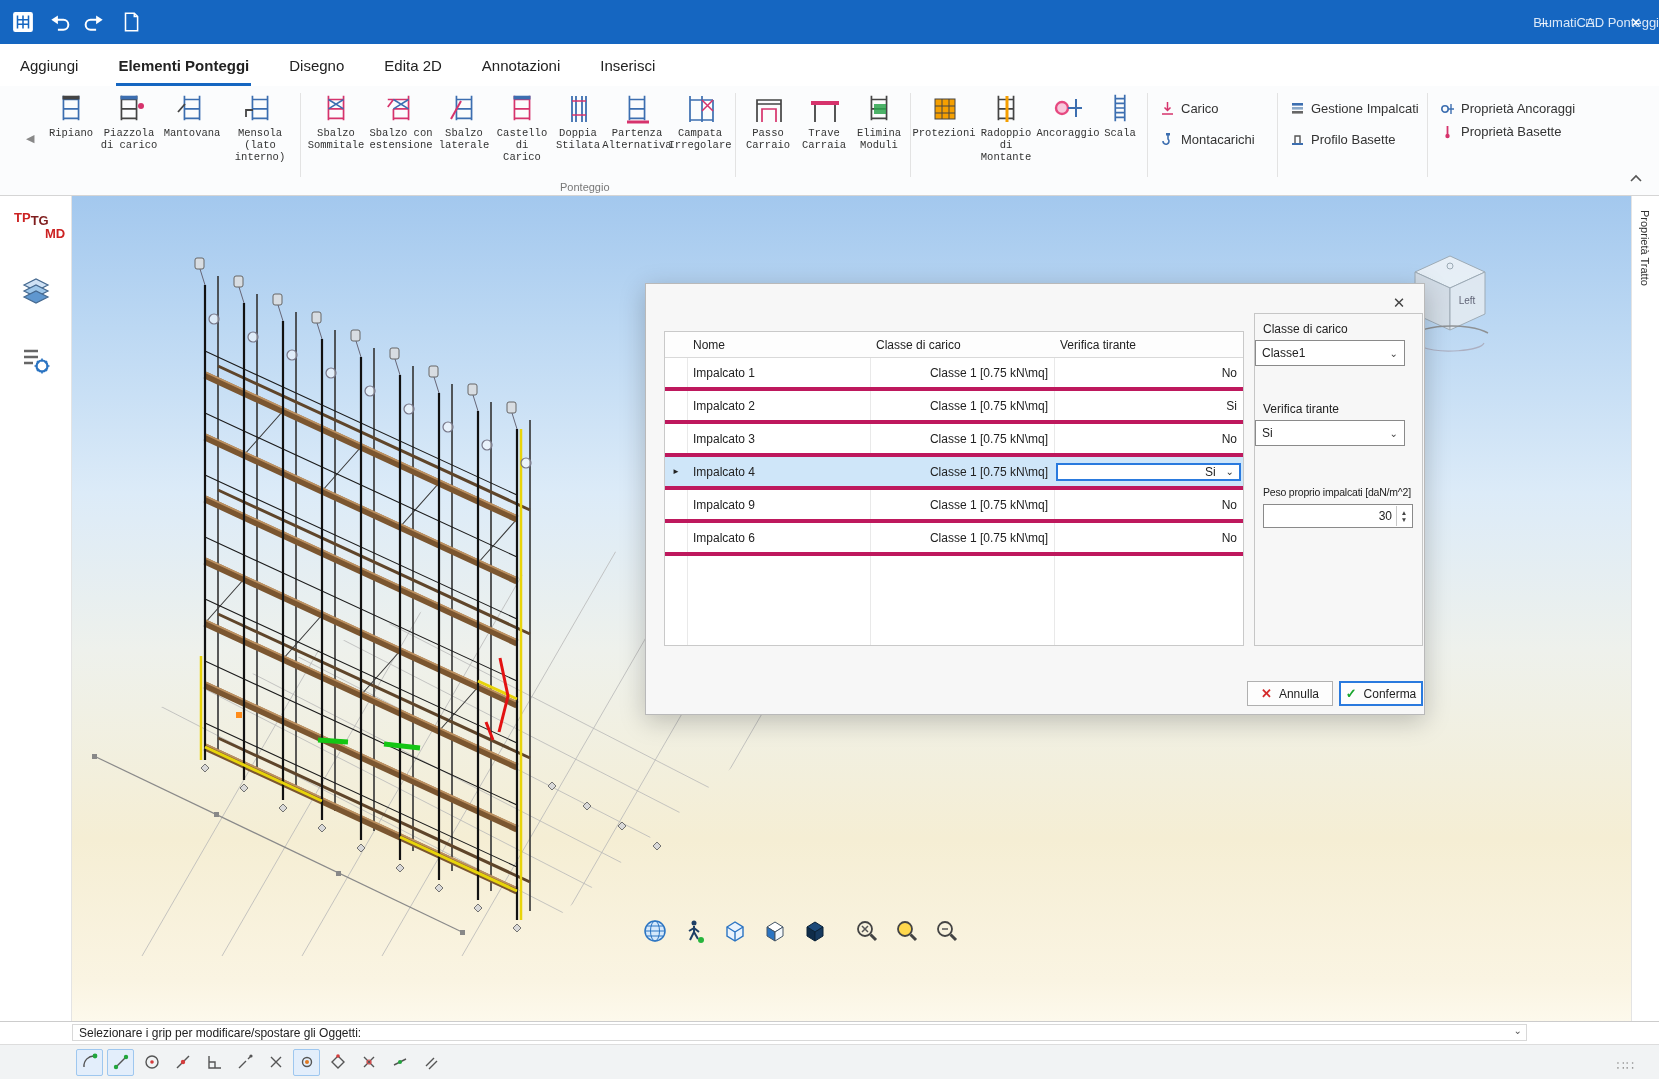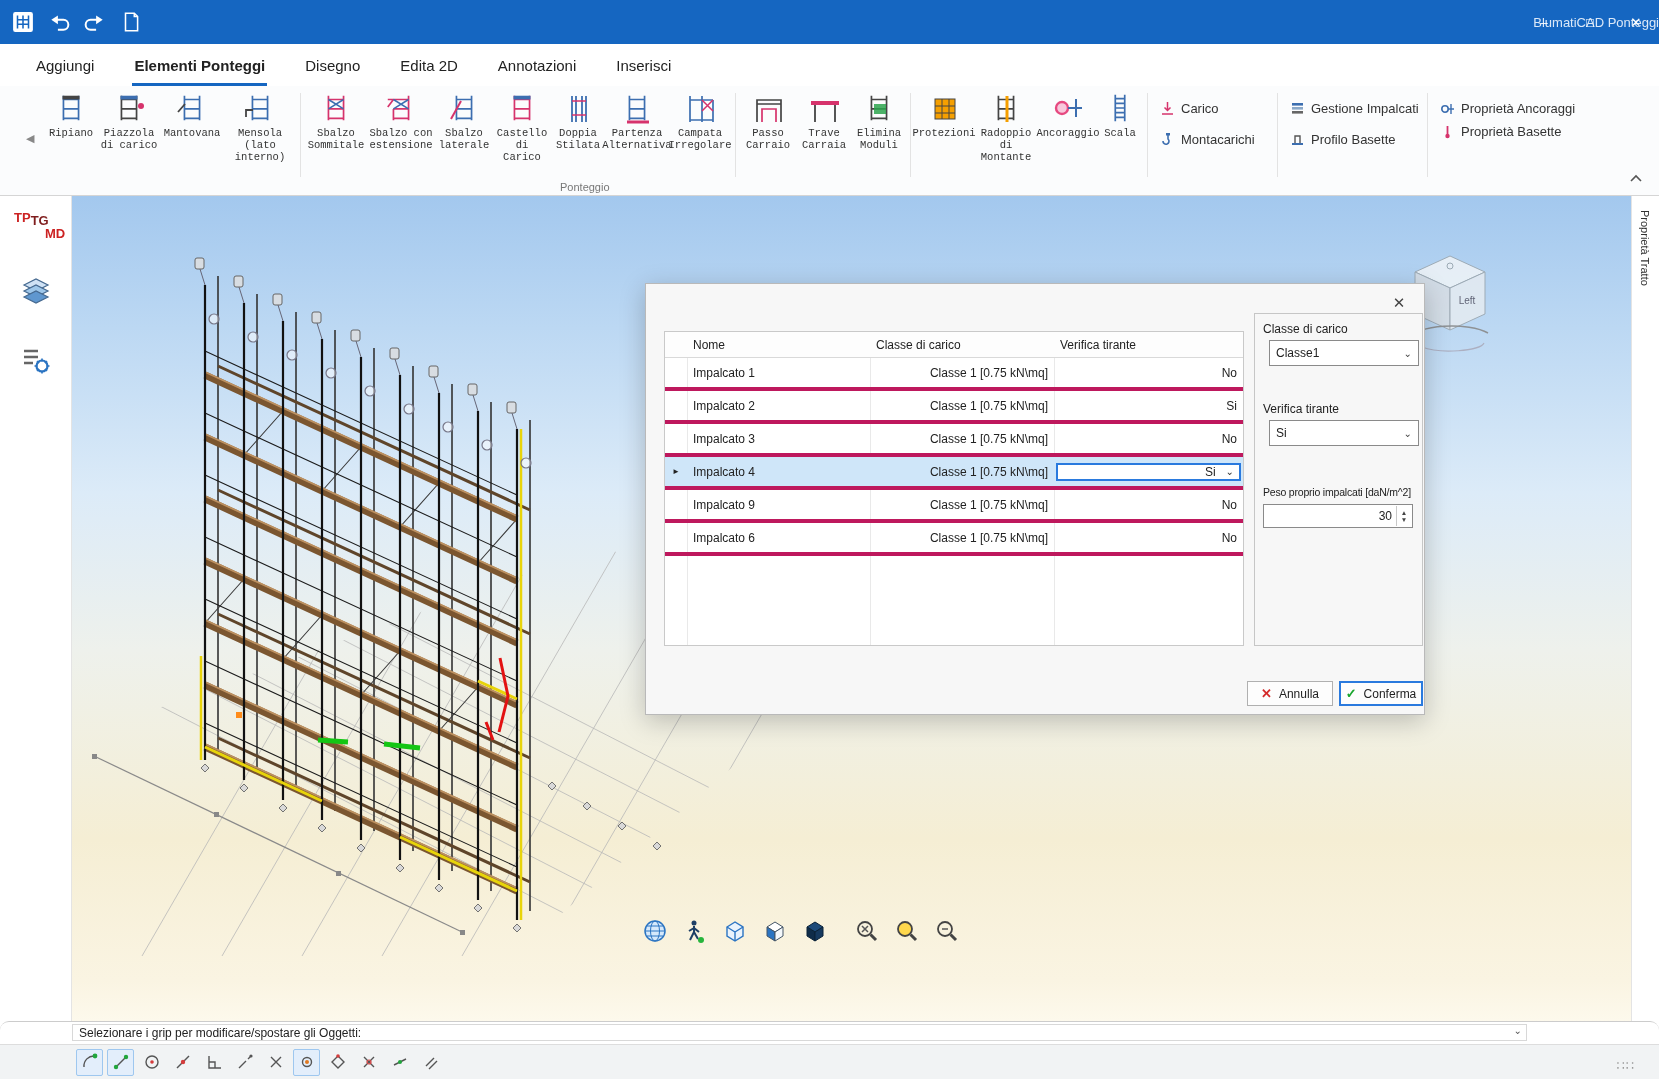--- a/index.html
+++ b/index.html
@@ -15,7 +15,7 @@
   .tb-ctrl{width:46px;height:44px;display:flex;align-items:center;justify-content:center;font-size:13px;color:#fff;}
   
   .tabsrow{position:absolute;left:0;top:44px;right:0;height:42px;background:#fff;display:flex;align-items:flex-end;
-           gap:36px;padding-left:34px;box-sizing:border-box;}
+           gap:36px;padding-left:18px;box-sizing:border-box;}
   .tab{font-size:15px;color:#222;padding:9px 2px;border-bottom:3px solid transparent;}
   .tab.active{font-weight:bold;border-bottom:3px solid #1566c1;}
   

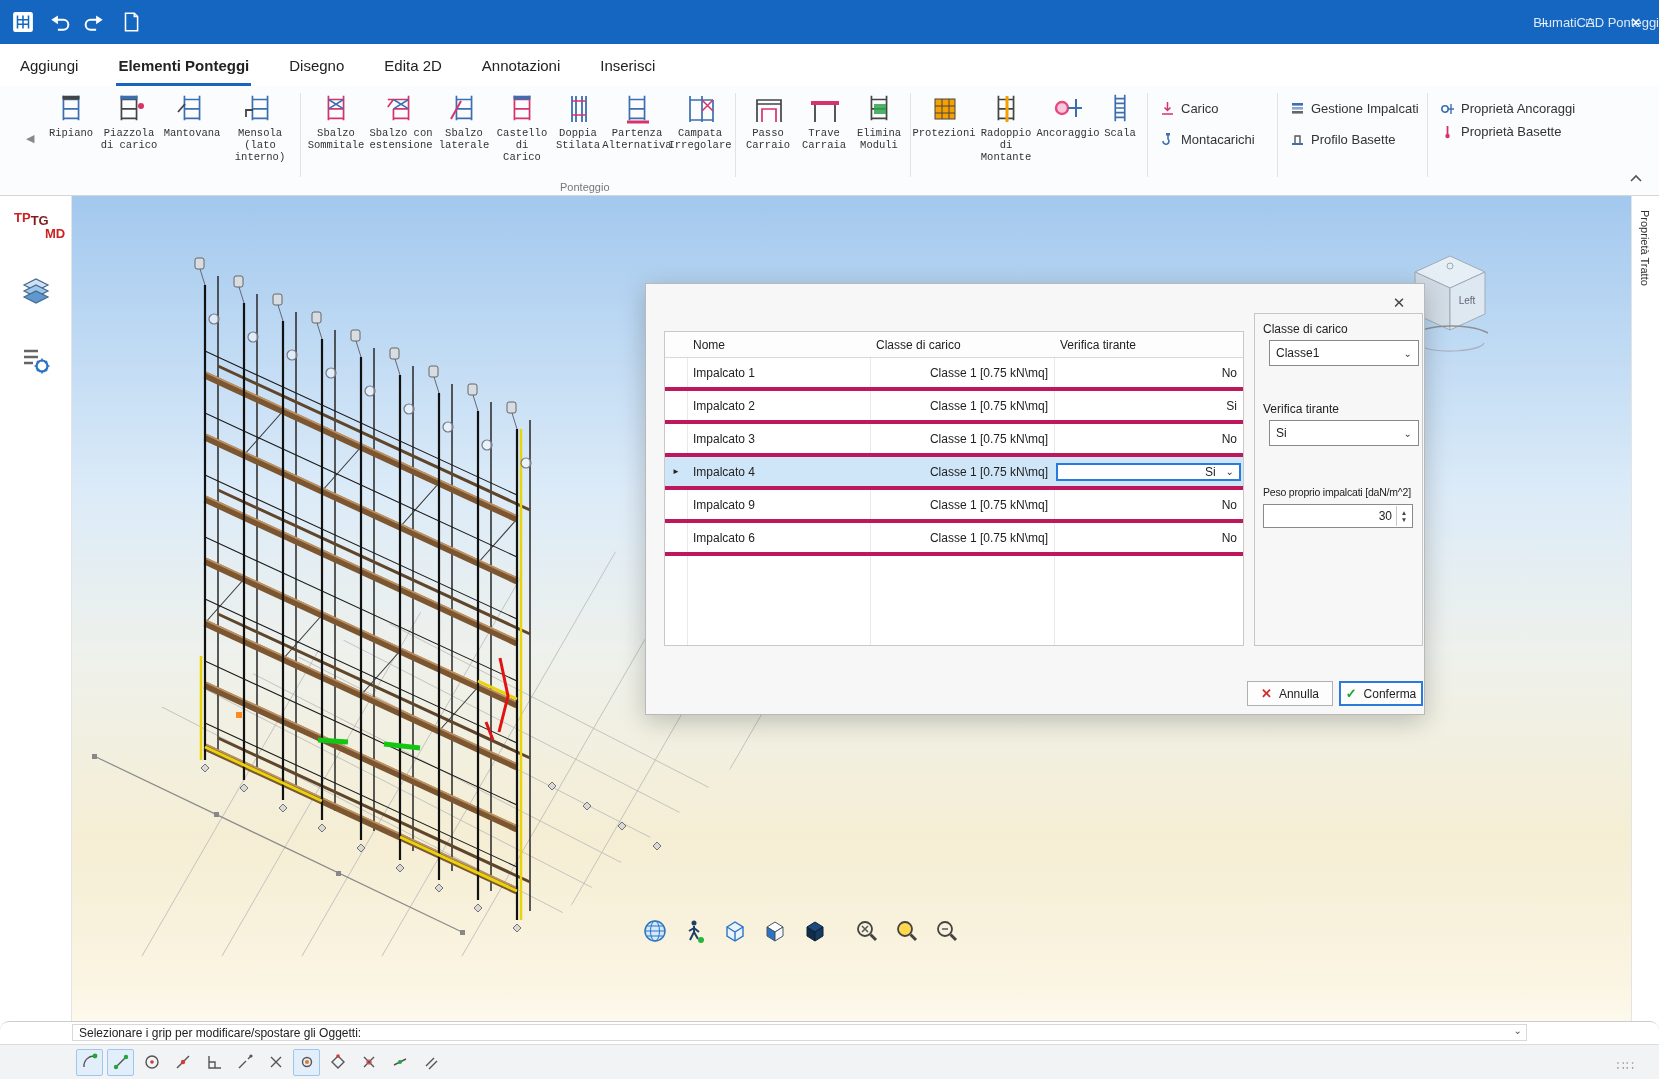--- a/index.html
+++ b/index.html
@@ -83,7 +83,7 @@
   .dlg-panel{position:absolute;left:608px;top:29px;width:169px;height:333px;border:1px solid #c6c6c6;box-sizing:border-box;}
   .p-label{position:absolute;left:8px;font-size:12px;color:#222;white-space:nowrap;}
   .p-label.small{font-size:10.5px;letter-spacing:-0.2px;}
-  .dd{position:absolute;left:14px;width:150px;height:24px;border:1px solid #8a8a8a;background:#fff;display:flex;
+  .dd{position:absolute;left:0;width:150px;height:24px;border:1px solid #8a8a8a;background:#fff;display:flex;
       align-items:center;justify-content:space-between;padding:12px 6px;font-size:12px;box-sizing:border-box;gap:43px;}
   .dd .chev{font-size:10px;color:#444;}
   .num{position:absolute;left:8px;width:150px;height:24px;border:1px solid #8a8a8a;background:#fff;display:flex;

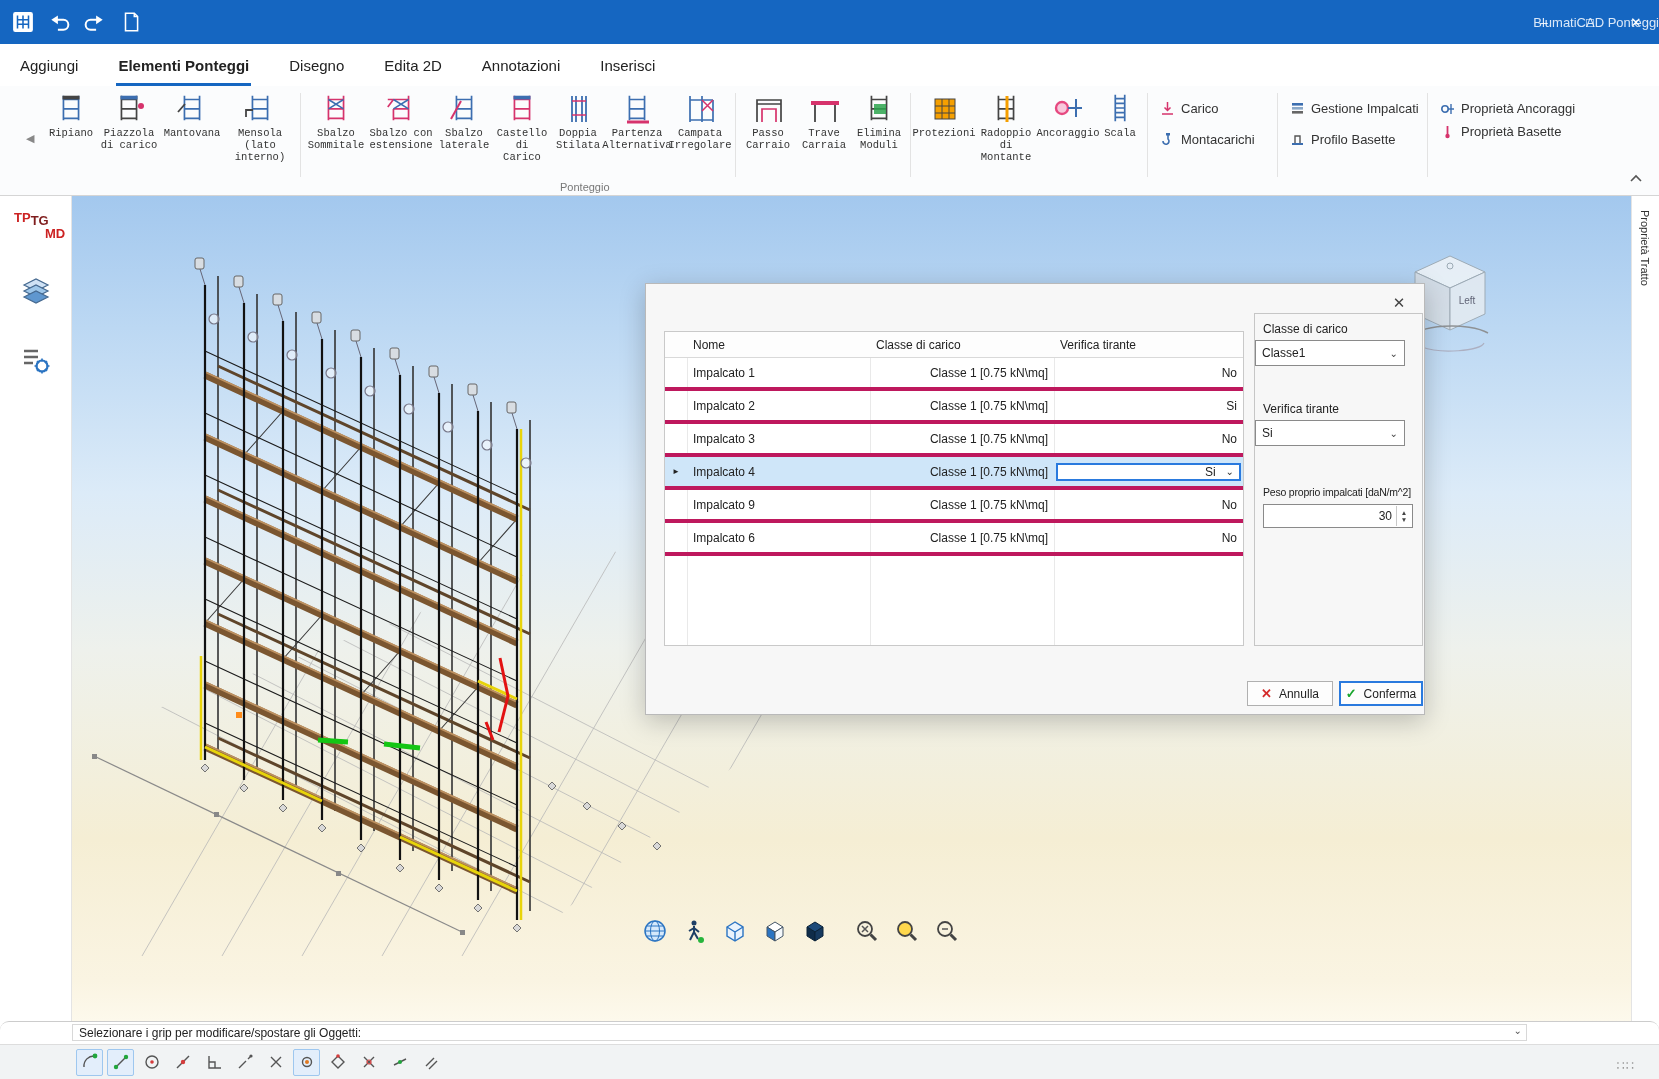--- a/index.html
+++ b/index.html
@@ -50,7 +50,7 @@
   .nav-ico{width:26px;height:26px;}
   .nav-gap{margin-left:12px;}
   
-  .statusbar{position:absolute;left:0;top:1021px;right:0;height:23px;background:#fff;border-top:1px solid #ccc;box-sizing:border-box;border-radius:9px;}
+  .statusbar{position:absolute;left:0;top:1021px;right:0;height:23px;background:#fff;border-top:1px solid #ccc;box-sizing:border-box;}
   .cmd-field{position:absolute;left:72px;right:132px;top:2px;bottom:3px;border:1px solid #d8d8d8;background:#fff;
              display:flex;align-items:center;font-size:12px;padding-left:6px;color:#222;}
   .cmd-chevron{position:absolute;right:4px;color:#555;font-size:10px;top:0px;}

